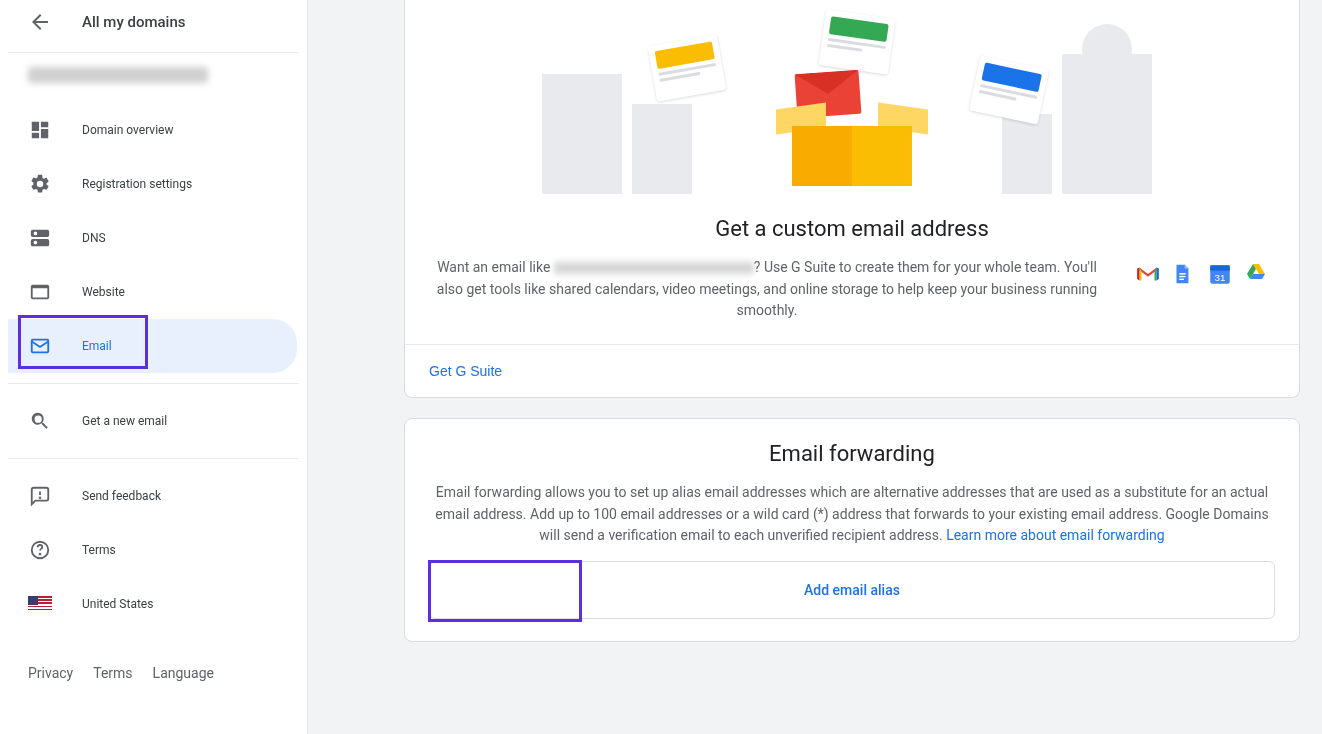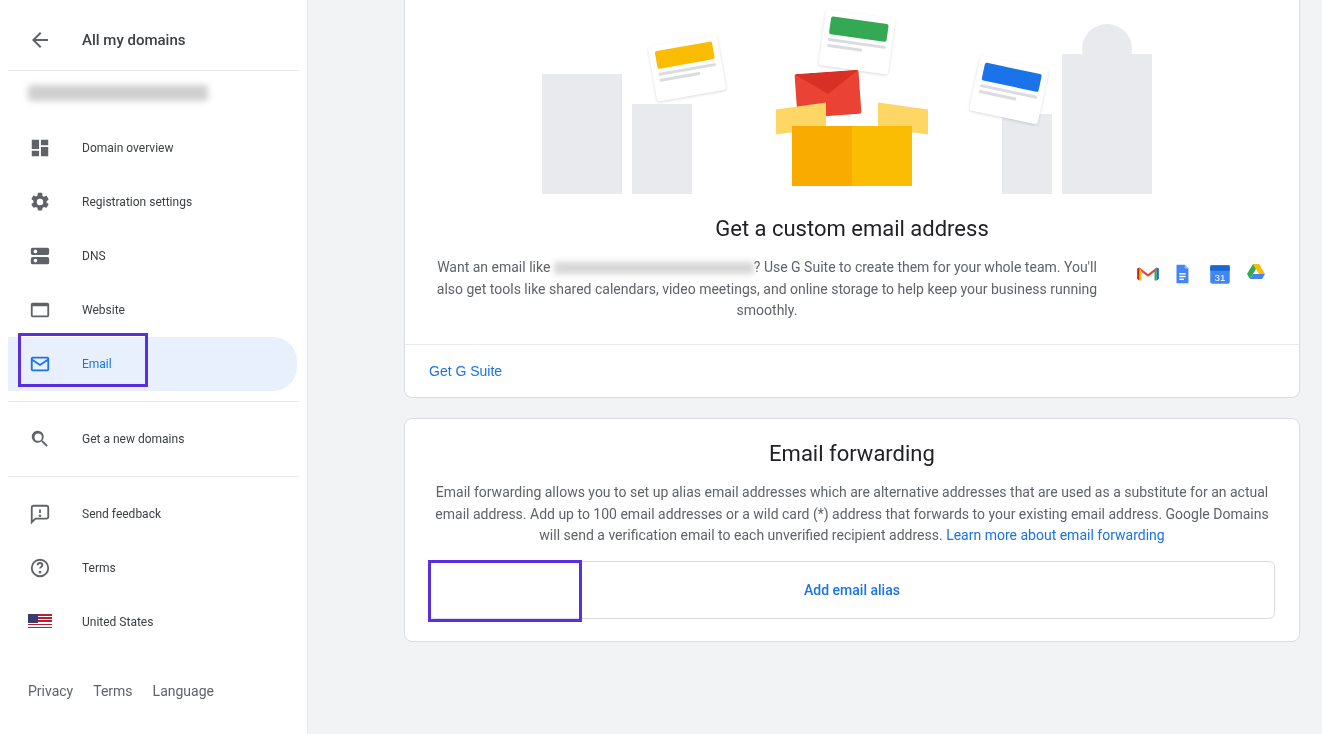--- a/index.html
+++ b/index.html
@@ -15,7 +15,6 @@
     .sidebar {
       width: 308px;
       padding-left: 8px;
-      padding-top: 18px;
       border-right: 1px solid #e8eaed;
       flex-shrink: 0;
     }

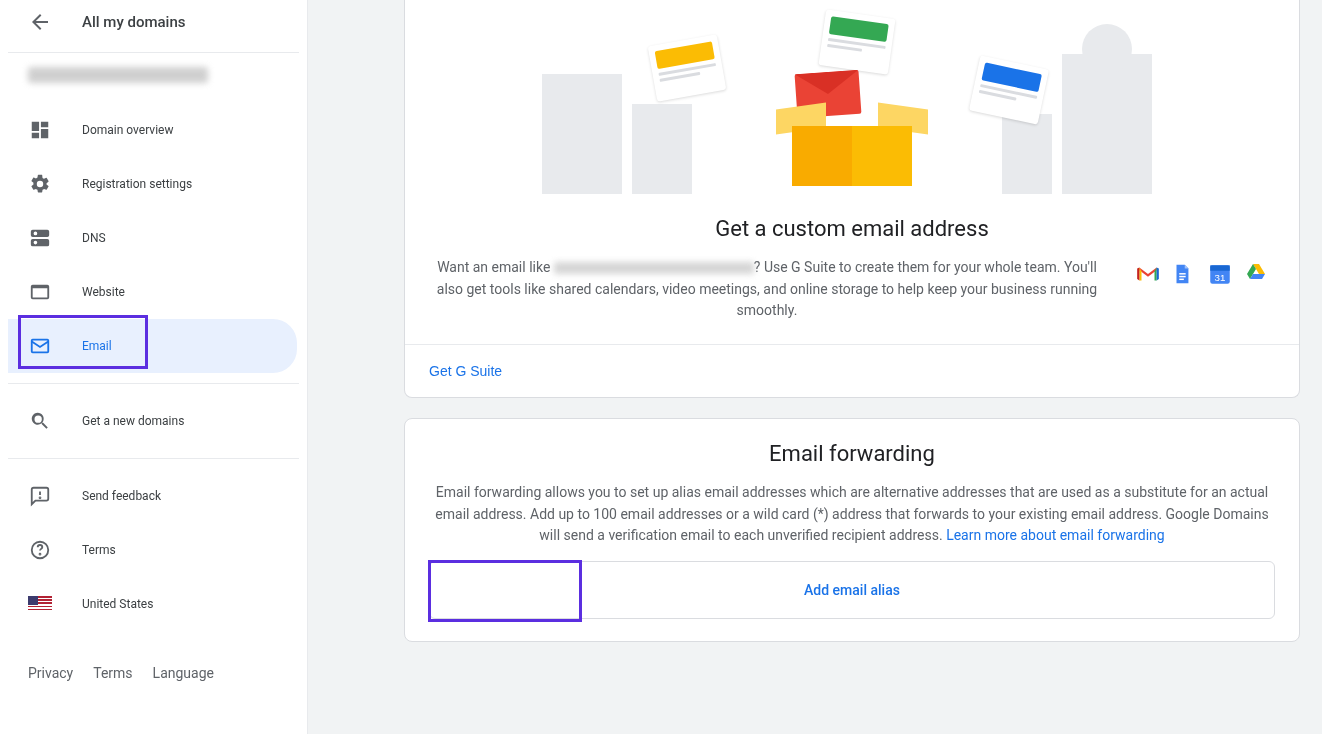--- a/index.html
+++ b/index.html
@@ -240,7 +240,7 @@
           <path d="M15.5 14h-.79l-.28-.27a6.5 6.5 0 10-.7.7l.27.28v.79l5 4.99L20.49 19l-4.99-5zM10 14a4 4 0 110-8 4 4 0 010 8z"></path>
         </svg>
     </span>
-    <span>Get a new domains</span>
+    <span>Get a new email</span>
   </div>
 
   <hr class="hr sep">

